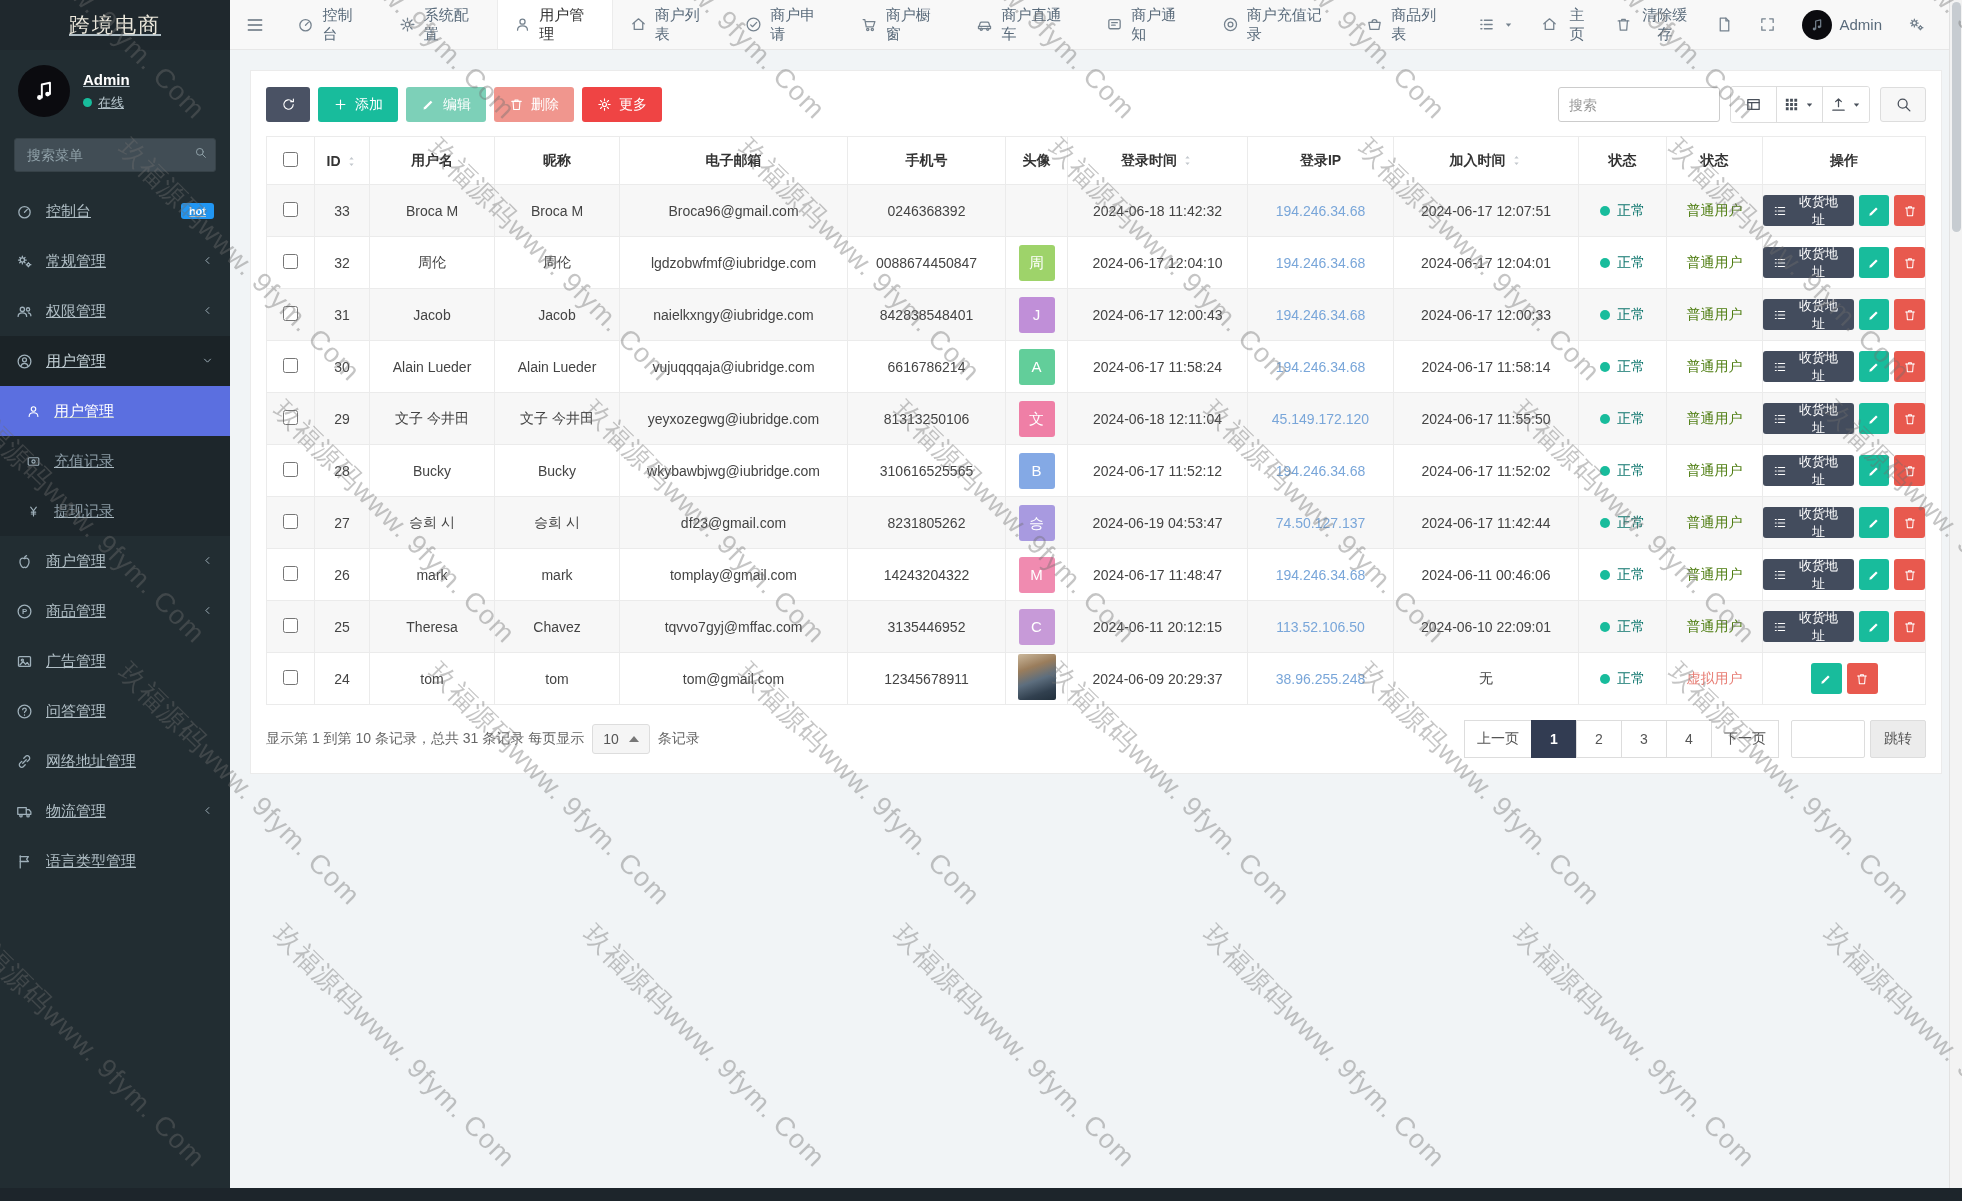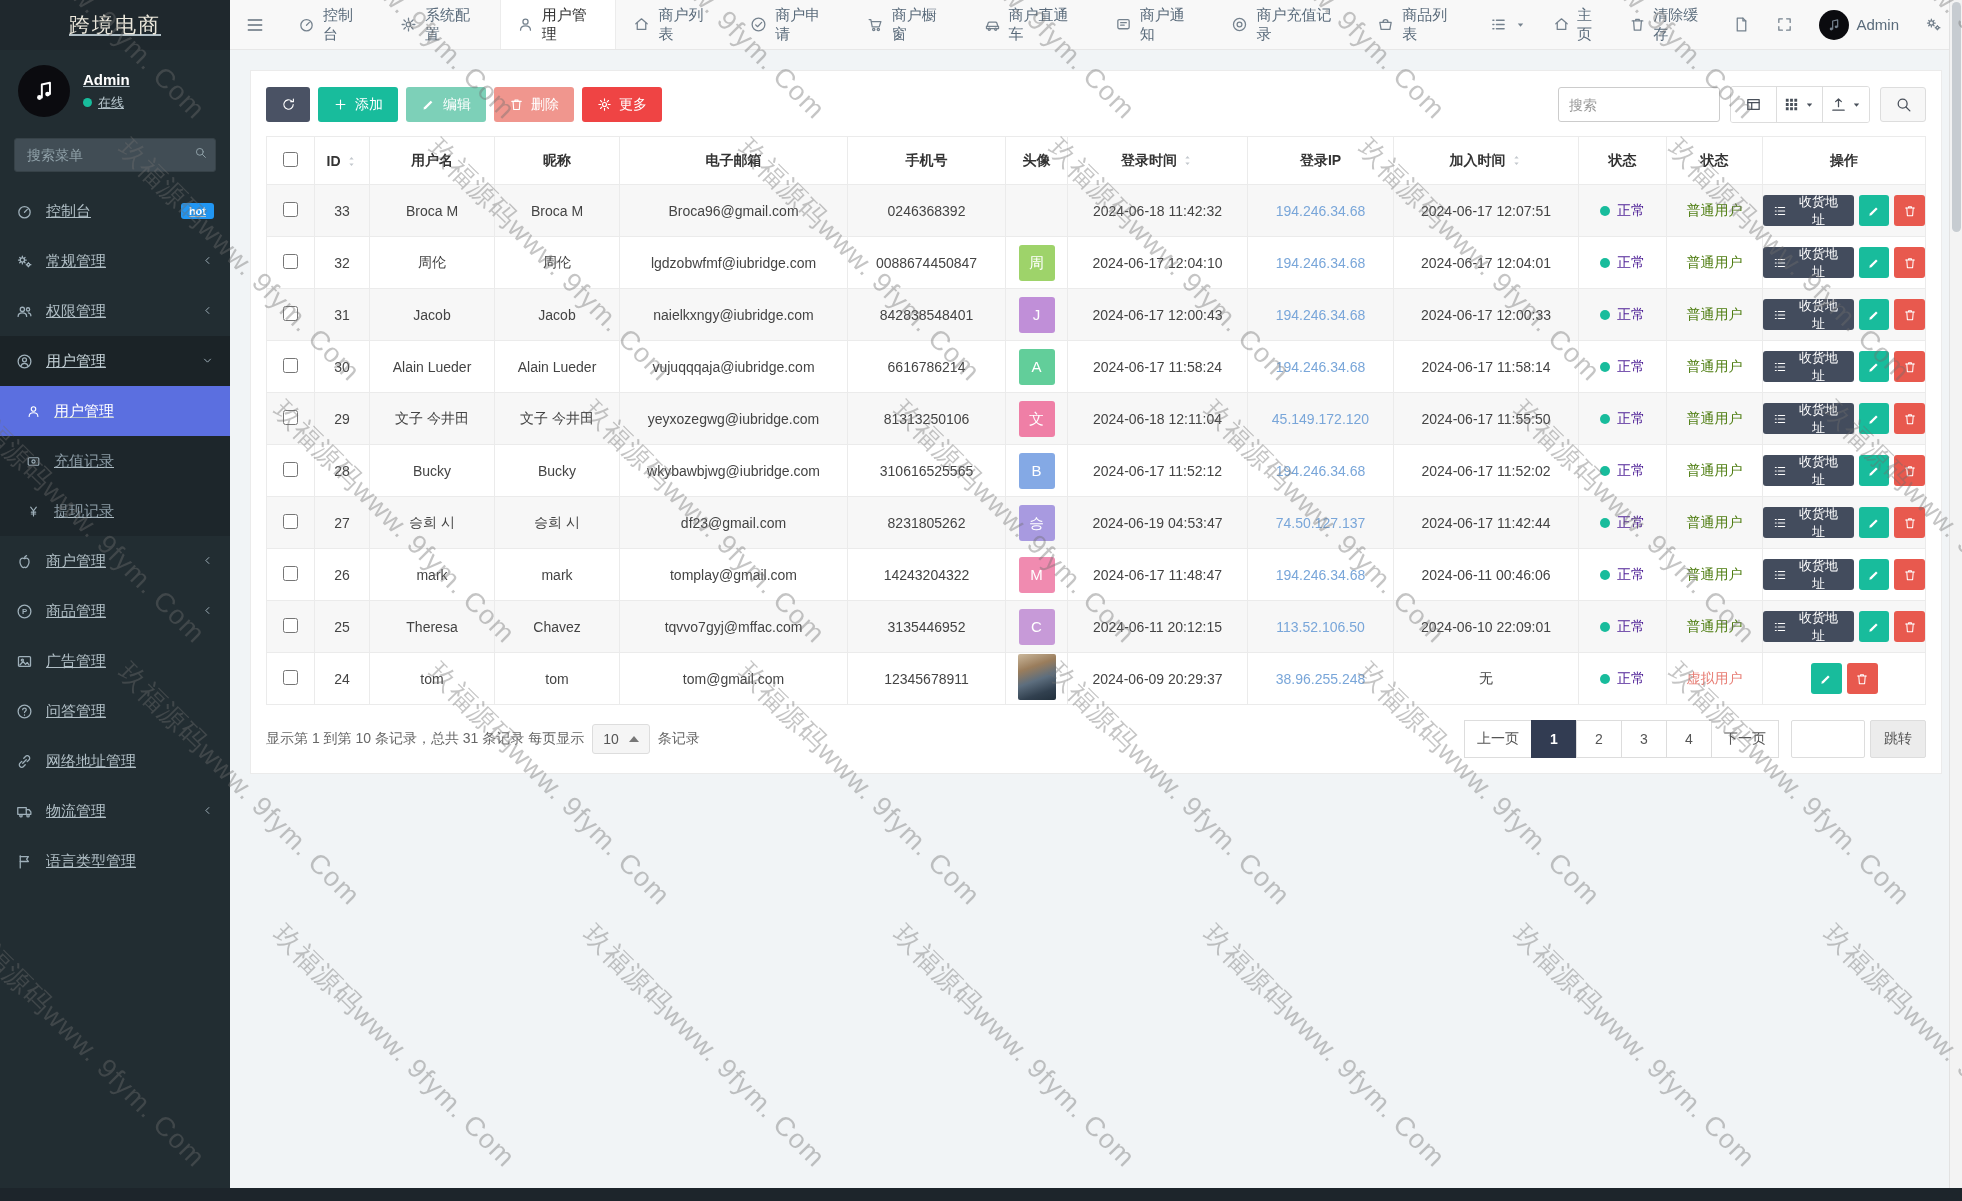--- a/index.html
+++ b/index.html
@@ -49,7 +49,7 @@
   .nav-item { display:flex; align-items:center; gap:8px; padding:0 17px; color:#5a6b7b; font-size:15px; cursor:pointer; }
   .nav-item .ic { color:#75828e; }
   .nav-item.active { background:#fff; color:#333; box-shadow:inset 1px 0 0 #ececec, inset -1px 0 0 #ececec; }
-  .nav-right { margin-left:auto; display:flex; align-items:center; padding-right:7px; }
+  .nav-right { margin-left:auto; display:flex; align-items:center; padding-right:24px;text-align:center; }
   .nav-tool { display:flex; align-items:center; gap:7px; padding:0 13px; height:50px; color:#5a6b7b; font-size:15px; cursor:pointer; }
   .nav-tool .ic { color:#75828e; }
   .nav-avatar { width:30px; height:30px; border-radius:50%; background:#0b0b0f; display:flex; align-items:center;

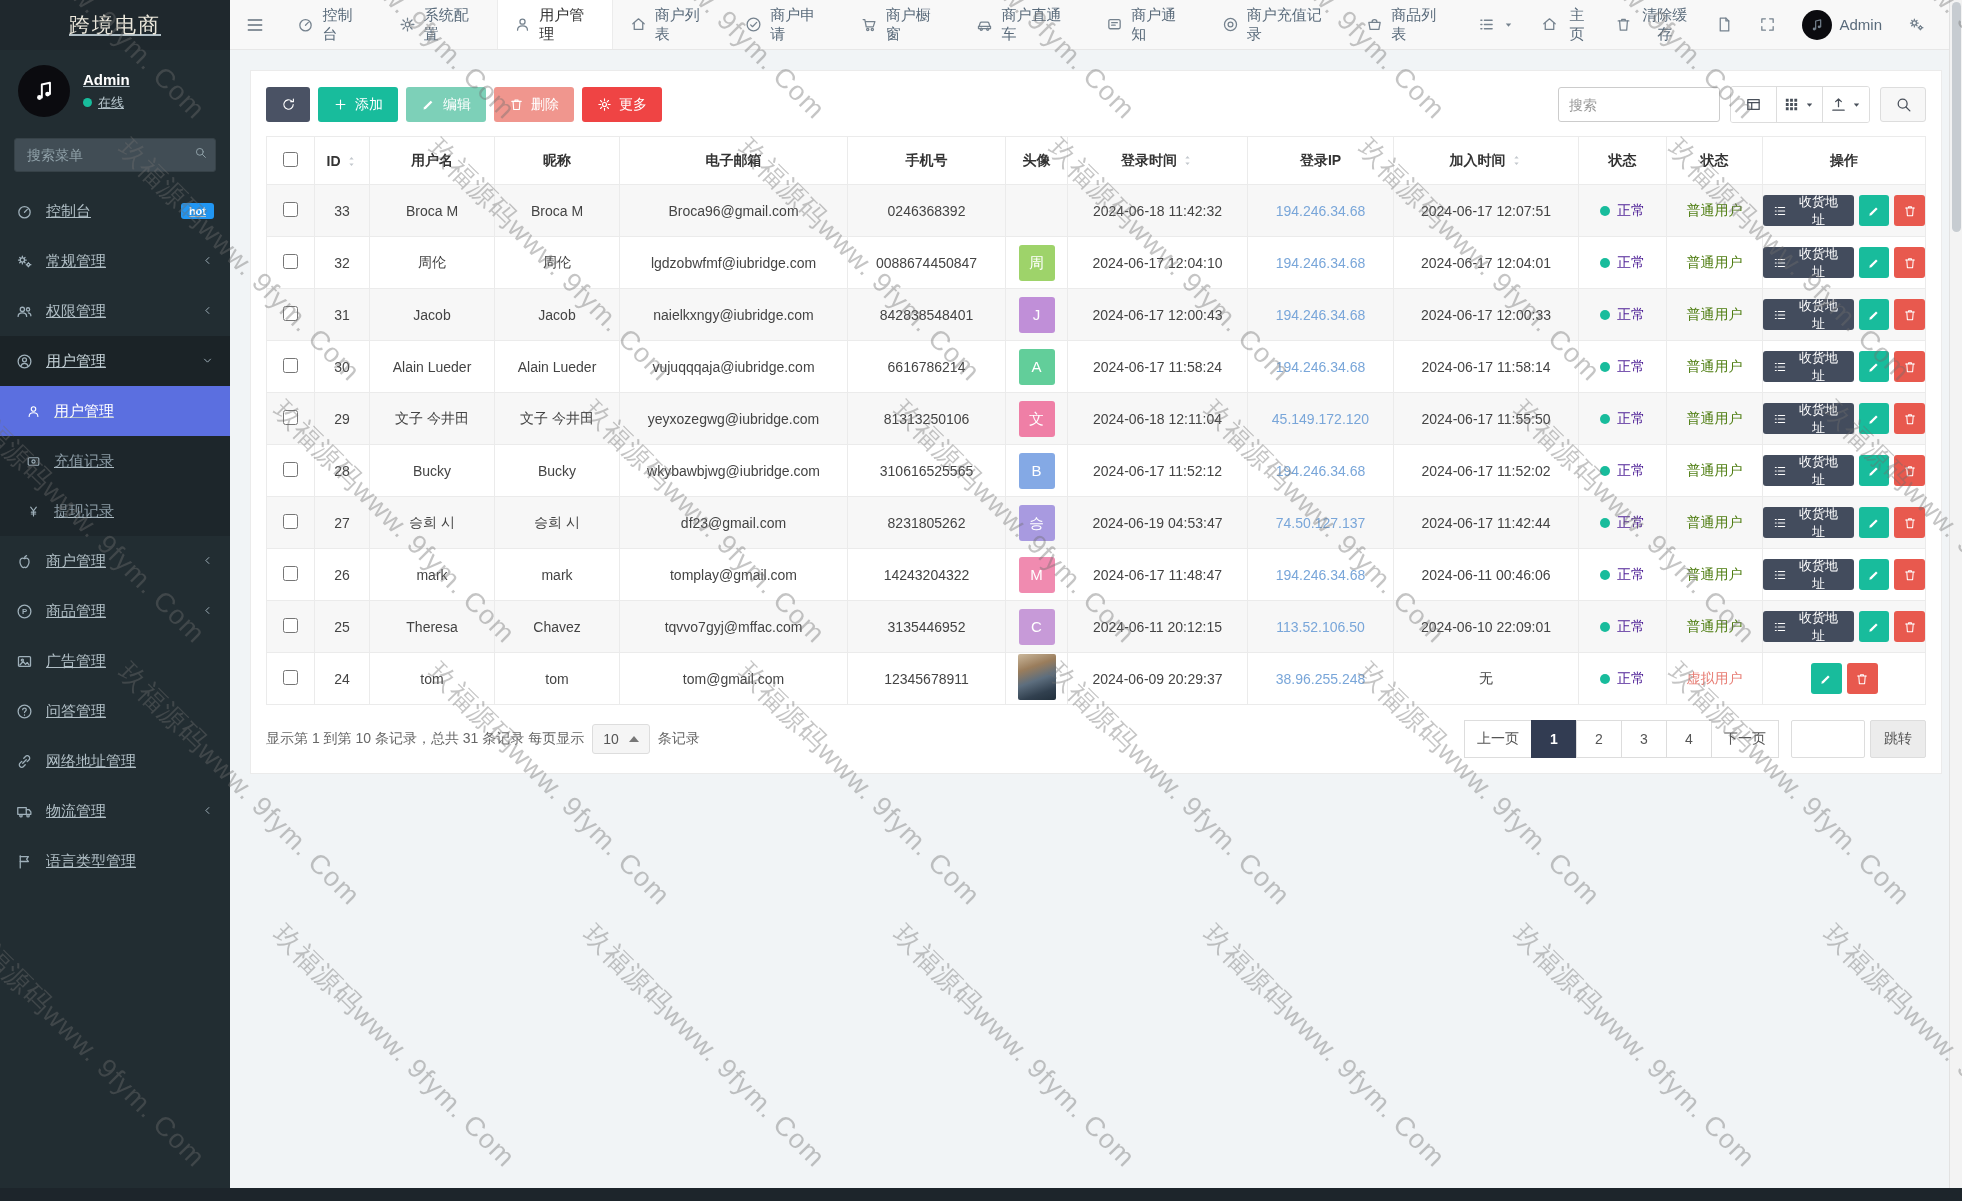--- a/index.html
+++ b/index.html
@@ -95,7 +95,7 @@
   .av-photo { display:inline-block; width:38px; height:46px; border-radius:2px;
               background:linear-gradient(160deg,#cbb89c 0%,#9a7d5c 30%,#5d6e7e 55%,#31404f 80%,#22303c 100%); }
   .ip-link { color:#79a6d9; text-decoration:none; cursor:pointer; }
-  .st-normal { color:#4c1d95; display:inline-flex; align-items:center; gap:7px; }
+  .st-normal { color:#0f766e; display:inline-flex; align-items:center; gap:7px; }
   .st-normal .dot { width:10px; height:10px; }
   .role-normal { color:#4d7c0f; }
   .role-virtual { color:#e77c73; }

